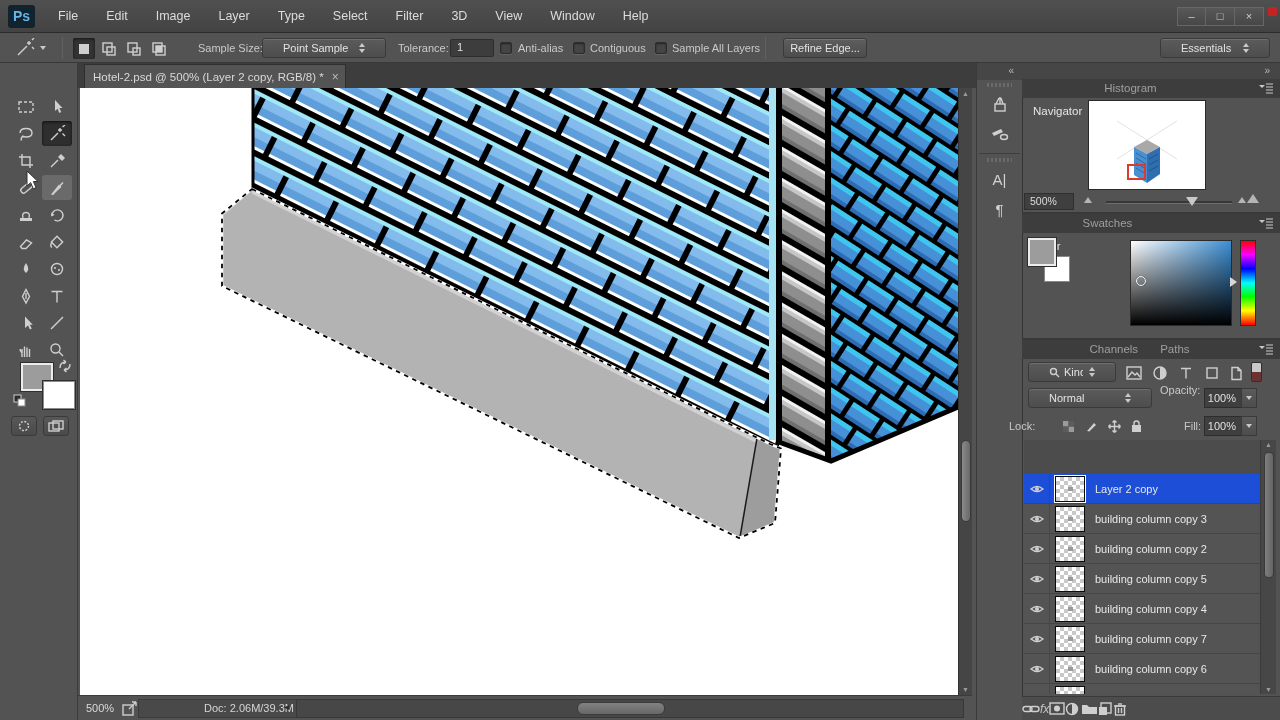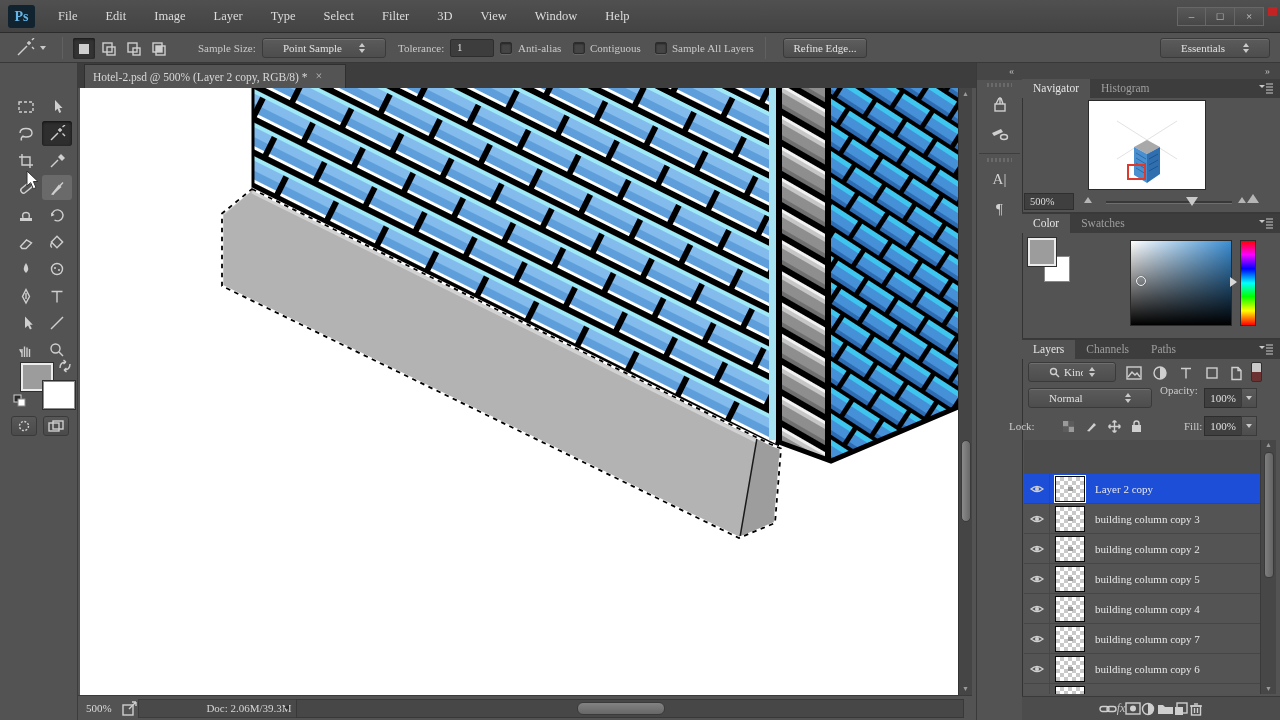--- a/index.html
+++ b/index.html
@@ -5,7 +5,7 @@
   * { margin:0; padding:0; box-sizing:border-box; }
   html,body { width:1280px; height:720px; overflow:hidden; }
   body { font-family:"Liberation Sans", sans-serif; background:#535353; }
-  #app { position:relative; width:1280px; height:720px; background:#535353; overflow:hidden;font-family:Liberation Serif, serif; }
+  #app { position:relative; width:1280px; height:720px; background:#535353; overflow:hidden; }
   .abs { position:absolute; }
   .lbl { color:#c9c9c9; font-size:11px; line-height:30px; }
 

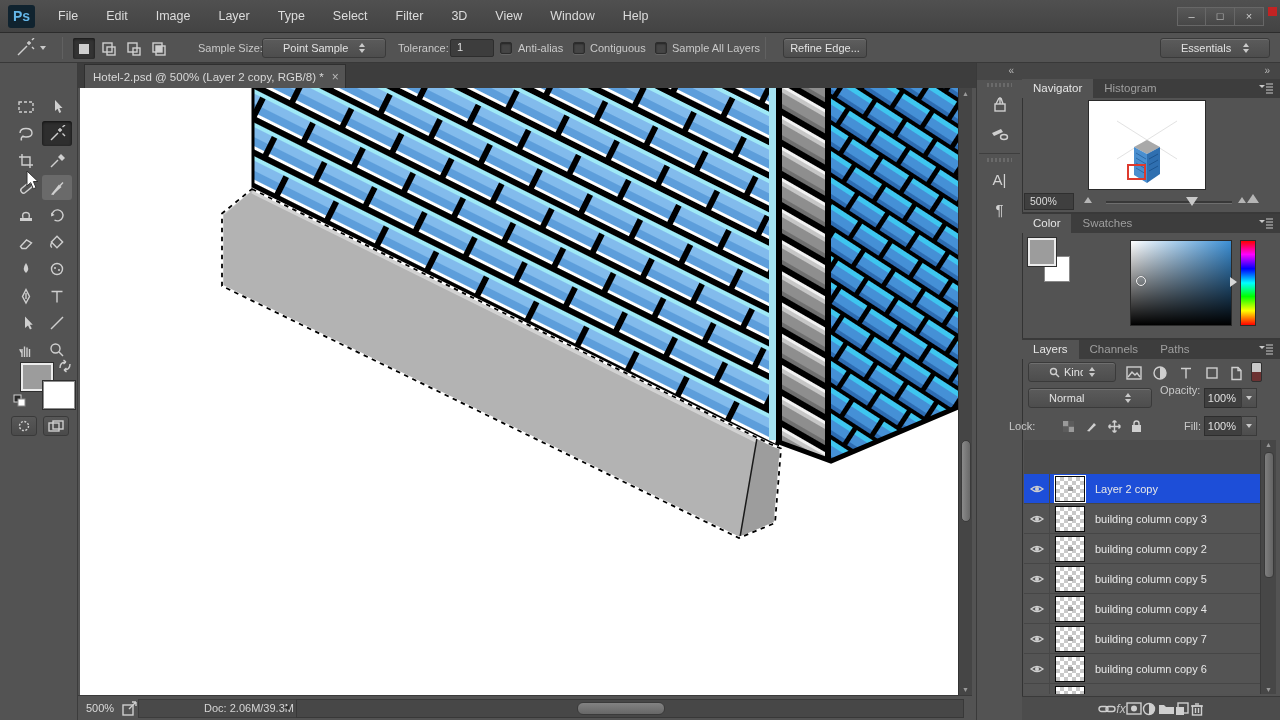--- a/index.html
+++ b/index.html
@@ -92,7 +92,7 @@
     font-size:10px; text-align:right; padding-right:10px; line-height:15px; }
   .tabrow { position:absolute; left:1022px; width:258px; height:19px; background:#3d3d3d; display:flex; }
   .ptab { padding:0 11px; font-size:11.5px; color:#9f9f9f; line-height:19px; }
-  .ptab.active { background:#535353; color:#e6e6e6; }
+  .ptab.active { background:#535353; color:#e6e6e6;margin-top:23px; }
   .pmenu { position:absolute; right:6px; top:4px; }
   .divider { position:absolute; left:1022px; width:258px; height:2px; background:#393939; }
 

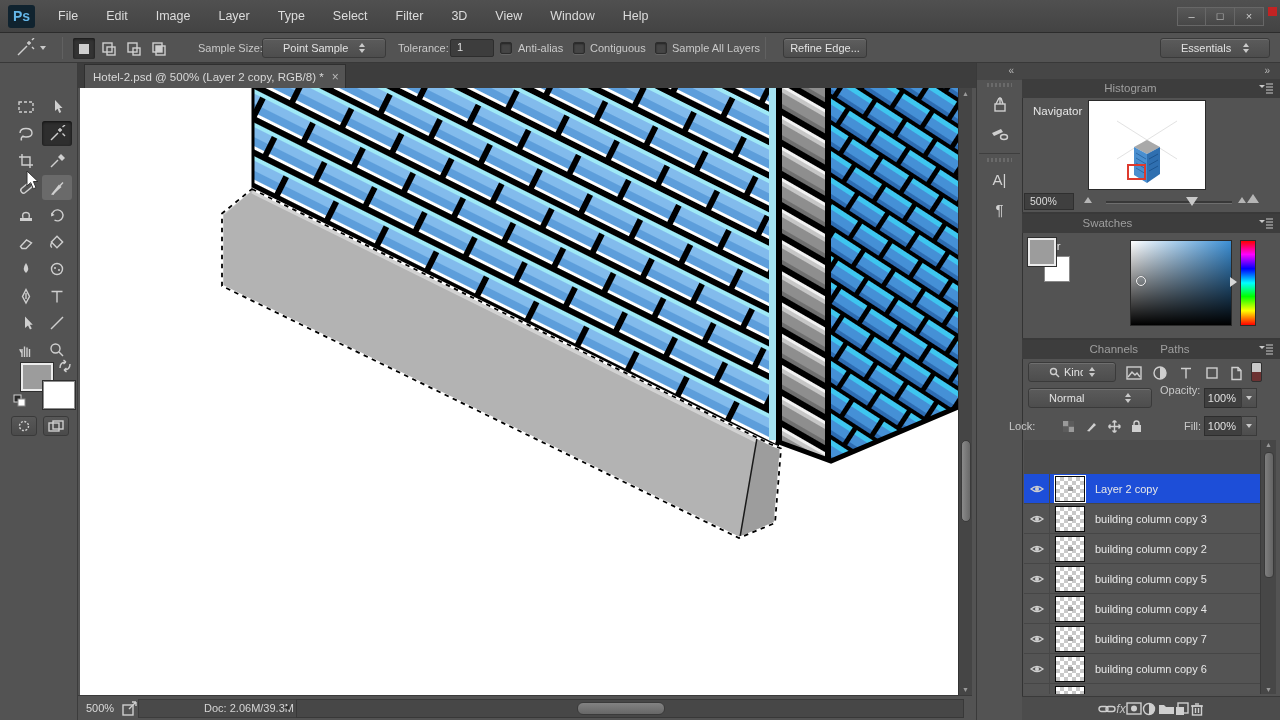--- a/index.html
+++ b/index.html
@@ -138,7 +138,7 @@
   #layers-thumbbar { position:absolute; left:3px; top:12px; width:10px; height:126px;
     background:linear-gradient(90deg,#7e7e7e,#646464); border:1px solid #3a3a3a; border-radius:4px; }
   #layers-footer { position:absolute; left:1022px; top:696px; width:258px; height:24px; background:#4c4c4c;
-    border-top:1px solid #3a3a3a; display:flex; align-items:center; justify-content:center; gap:0; }
+    border-top:1px solid #3a3a3a; display:flex; align-items:center; gap:0; }
   #fx-label { color:#c3c3c3; font-size:12px; font-style:italic; }
   .valfield { position:absolute; height:20px; background:#3f3f3f; border:1px solid #2d2d2d; color:#e0e0e0;
     font-size:11px; text-align:right; padding:3px 5px 0 0; }

